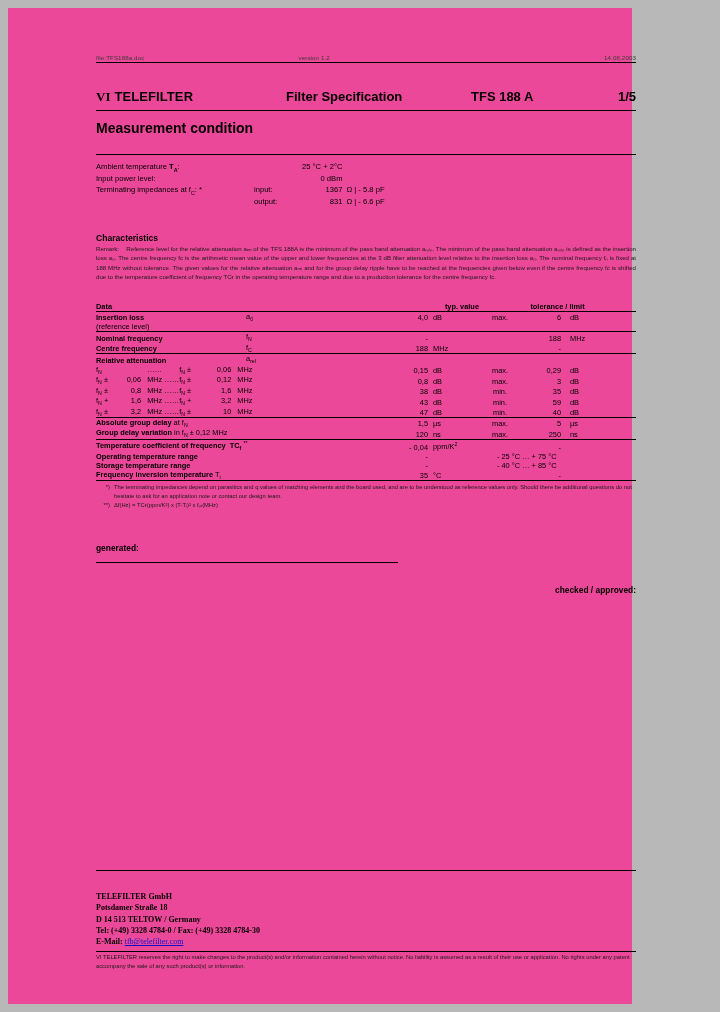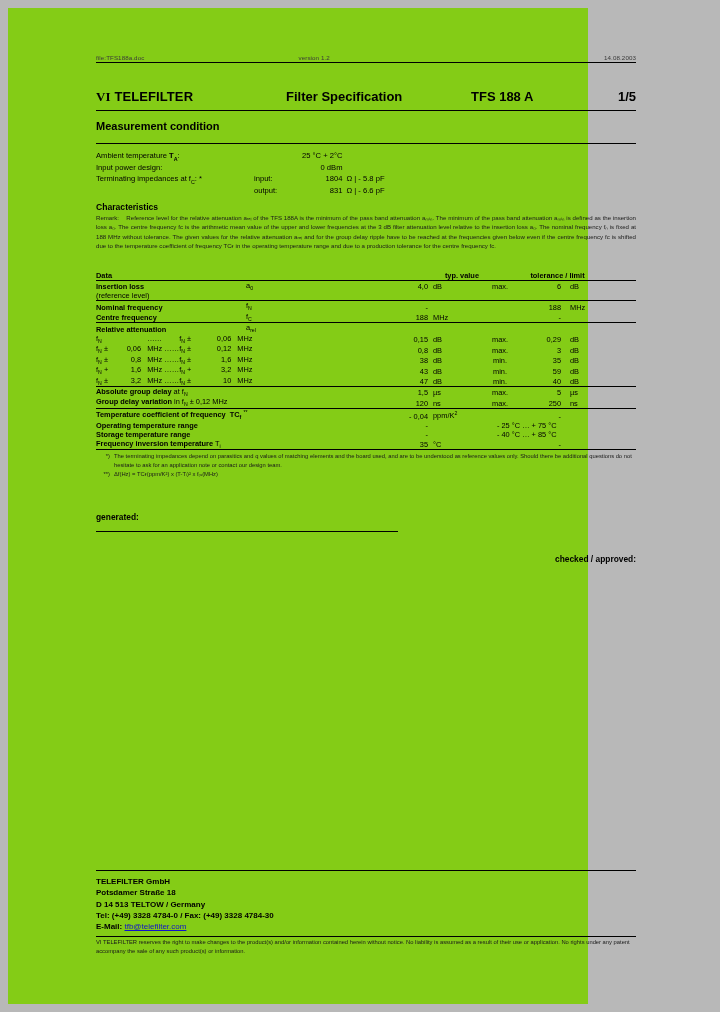--- a/index.html
+++ b/index.html
@@ -17,9 +17,9 @@
     position: absolute;
     left: 8px;
     top: 8px;
-    width: 580px;
+    width: 624px;
     height: 996px;
-    background: #84cc16;
+    background: #ec4899;
     box-sizing: border-box;
   }
   .sheet {

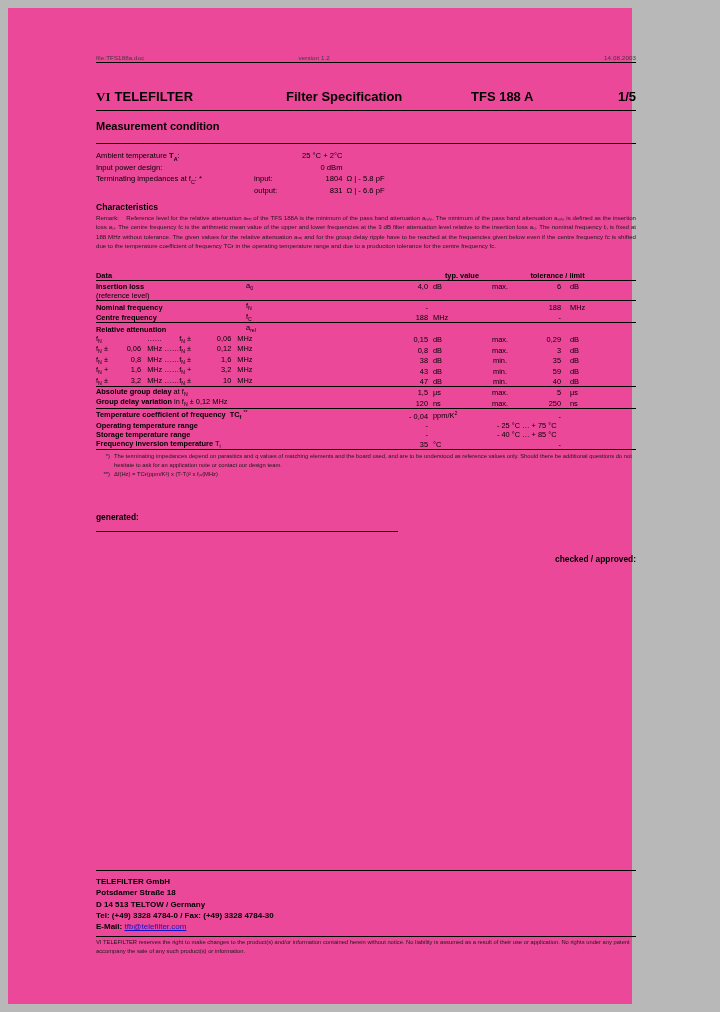--- a/index.html
+++ b/index.html
@@ -60,11 +60,11 @@
 
   
   h2.sec {
-    font-size: 11px;
+    font-size: 14px;
     font-weight: bold;
     margin: 9px 0 0 0;
     border-bottom: 1.2px solid #000;
-    padding-bottom: 11px;
+    padding-bottom: 18px;
     display: block;
   }
   .mc-table {

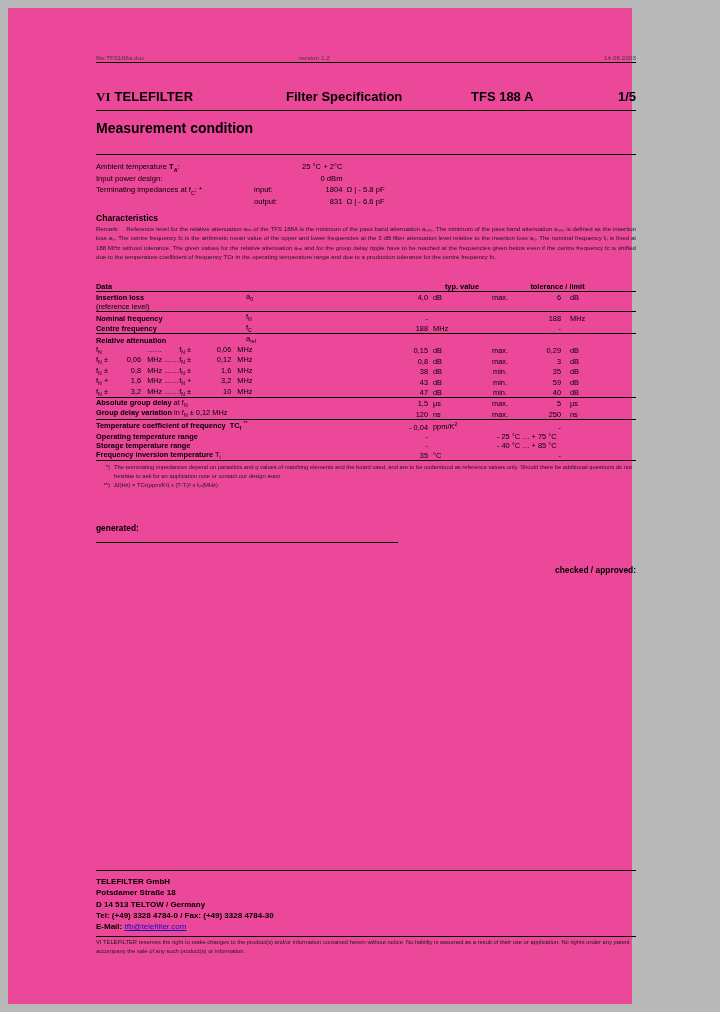--- a/index.html
+++ b/index.html
@@ -188,7 +188,7 @@
         <td class="mc-unit"></td>
       </tr>
       <tr>
-        <td class="mc-label">Input power design:</td>
+        <td class="mc-label">Input power level:</td>
         <td class="mc-port"></td>
         <td class="mc-val">0  dBm</td>
         <td class="mc-unit"></td>

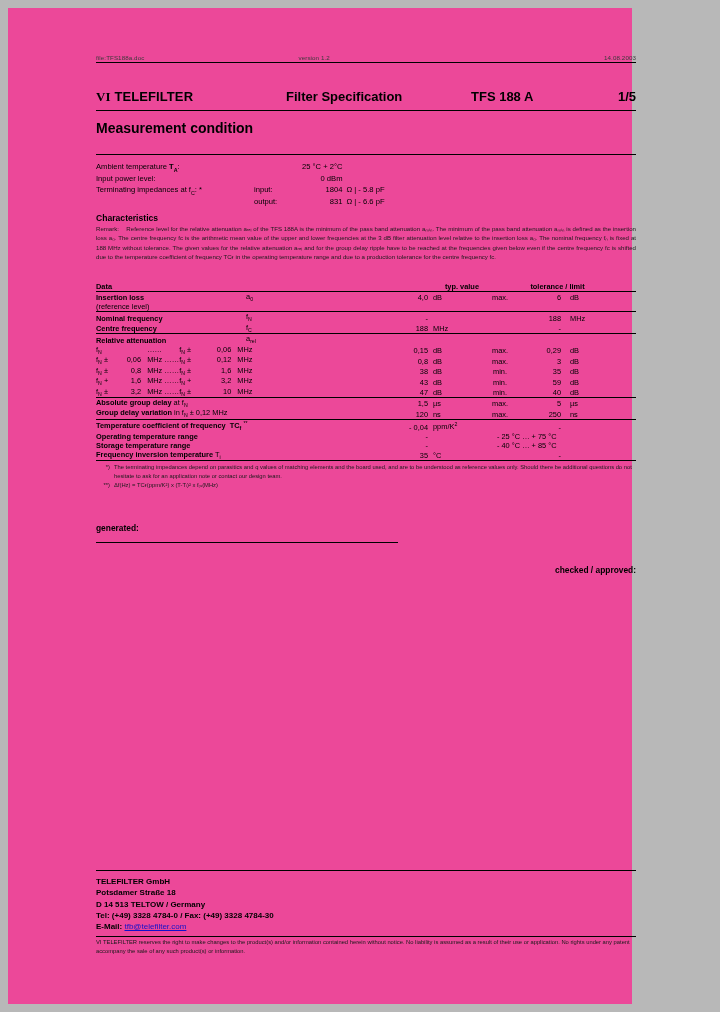--- a/index.html
+++ b/index.html
@@ -196,7 +196,7 @@
       <tr>
         <td class="mc-label"><span>Terminating impedances at f</span><sub>C</sub><span>: *</span></td>
         <td class="mc-port">input:</td>
-        <td class="mc-val">1804</td>
+        <td class="mc-val">1367</td>
         <td class="mc-unit">Ω  |  - 5.8 pF</td>
       </tr>
       <tr>

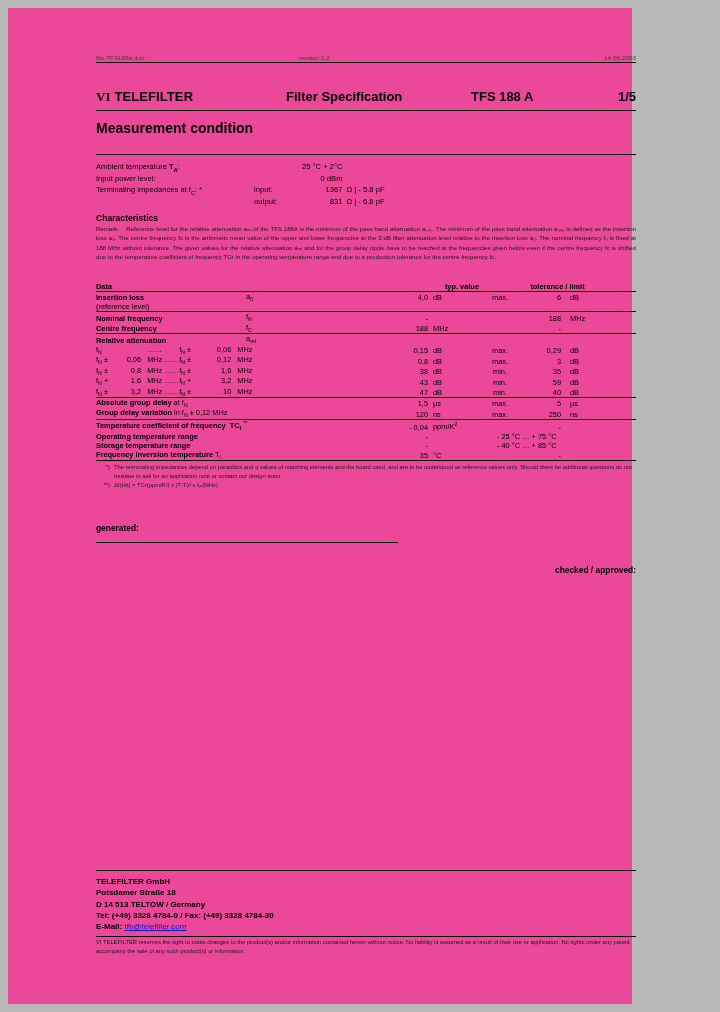--- a/index.html
+++ b/index.html
@@ -84,7 +84,7 @@
   .char-head {
     font-size: 8.6px;
     font-weight: bold;
-    margin-top: 6px;
+    margin-top: 26px;
   }
   .remark {
     font-size: 6.1px;

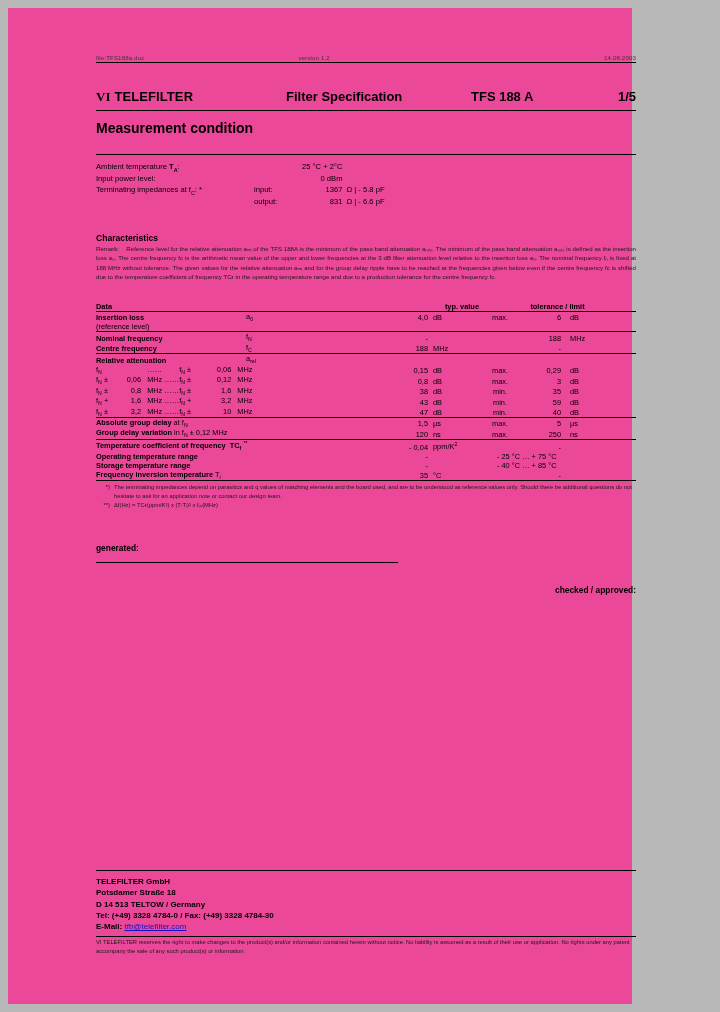--- a/index.html
+++ b/index.html
@@ -153,7 +153,7 @@
     width: 540px;
   }
   .footer-rule { border-top: 1.4px solid #000; }
-  .addr { font-size: 8px; font-weight: bold; line-height: 1.42; margin-top: 5px; }
+  .addr { font-size: 8px; font-weight: bold; line-height: 1.42; margin-top: 20px; font-family: Liberation Serif, serif; }
   .addr .mail-label { font-weight: bold; }
   .mail-link { color: #1111cc; text-decoration: underline; font-weight: normal; }
   .disclaim-rule { border-top: 1px solid #000; margin-top: 3px; }

